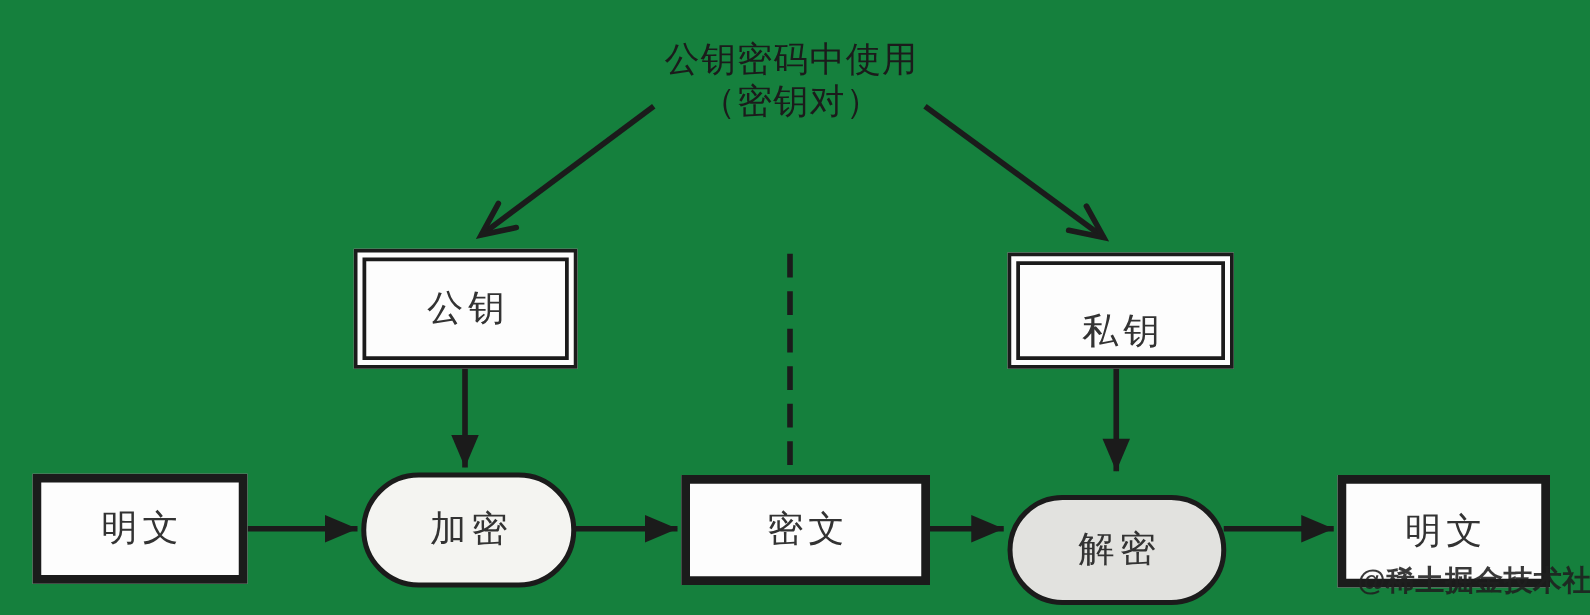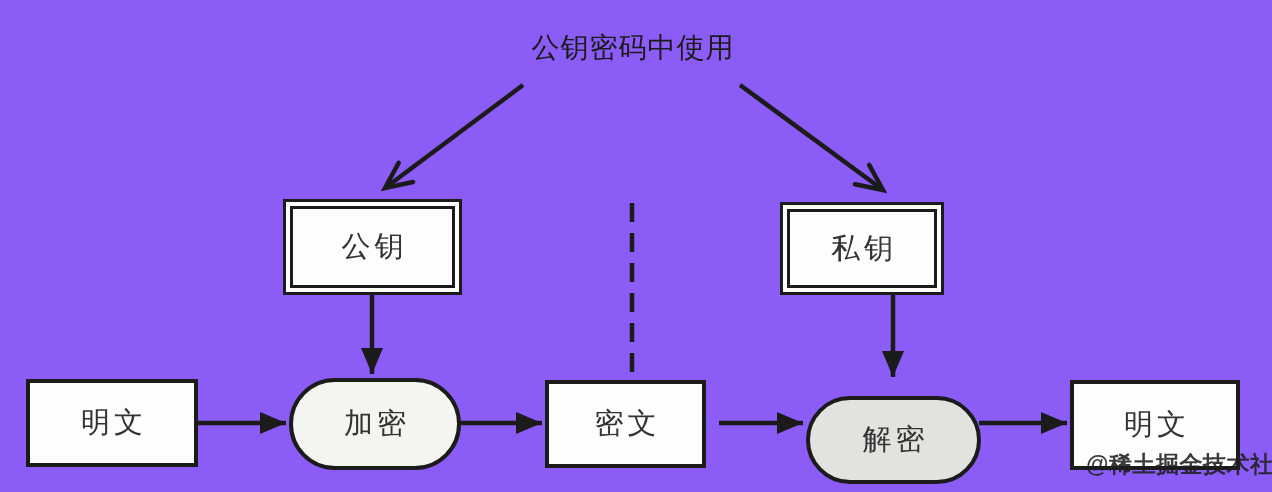--- a/index.html
+++ b/index.html
@@ -70,7 +70,7 @@
 </head>
 <body>
 
-<div class="canvas" style="color: rgb(51, 51, 51); background-color: #8b5cf6;">
+<div class="canvas" style="color: rgb(51, 51, 51); background-color: #15803d;">
 
   <svg class="connectors" viewBox="0 0 1272 492" style="color: rgb(27, 27, 27);">
     <defs>

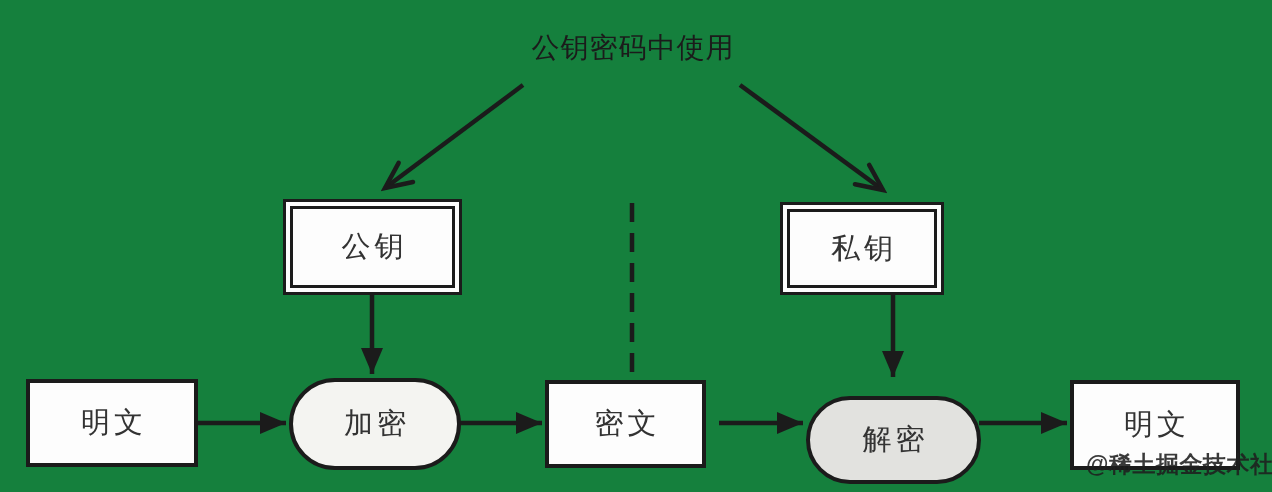--- a/index.html
+++ b/index.html
@@ -98,6 +98,7 @@
 
   <div class="annotation" style="color: rgb(27, 27, 27);">
     <div>公钥密码中使用</div>
+    <div>（密钥对）</div>
   </div>
 
   <div class="node box-double" style="left: 283px; top: 199px; width: 179px; height: 96px; border-color: rgb(27, 27, 27);">

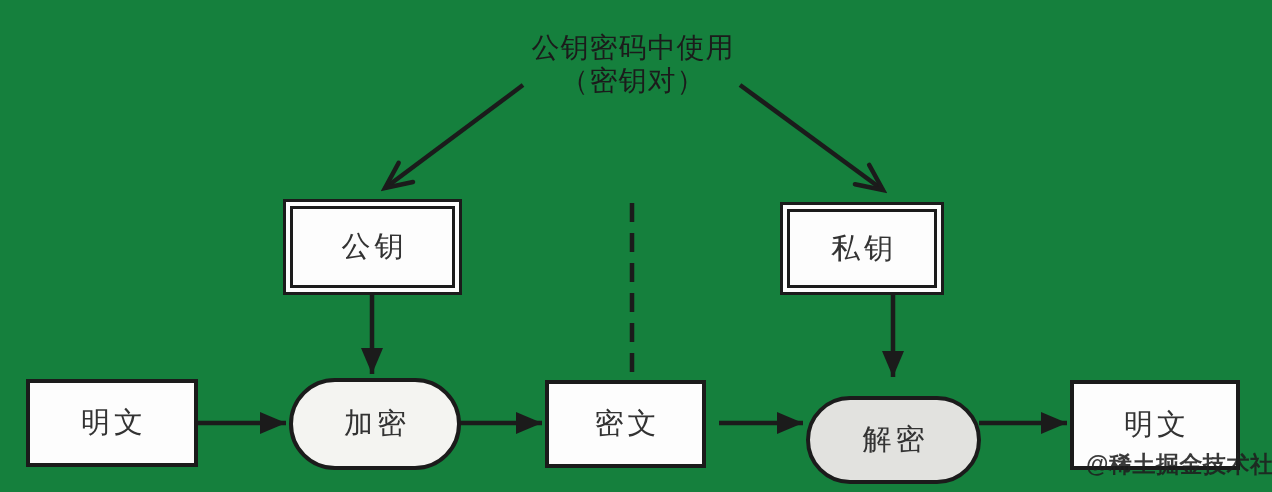--- a/index.html
+++ b/index.html
@@ -104,7 +104,7 @@
   <div class="node box-double" style="left: 283px; top: 199px; width: 179px; height: 96px; border-color: rgb(27, 27, 27);">
     <span class="label">公钥</span>
   </div>
-  <div class="node box-double" style="left: 780px; top: 202px; width: 164px; height: 93px; border-color: rgb(27, 27, 27);">
+  <div class="node box-double" style="left: 806px; top: 202px; width: 181px; height: 93px; border-color: rgb(27, 27, 27); align-items: flex-end;">
     <span class="label">私钥</span>
   </div>
 

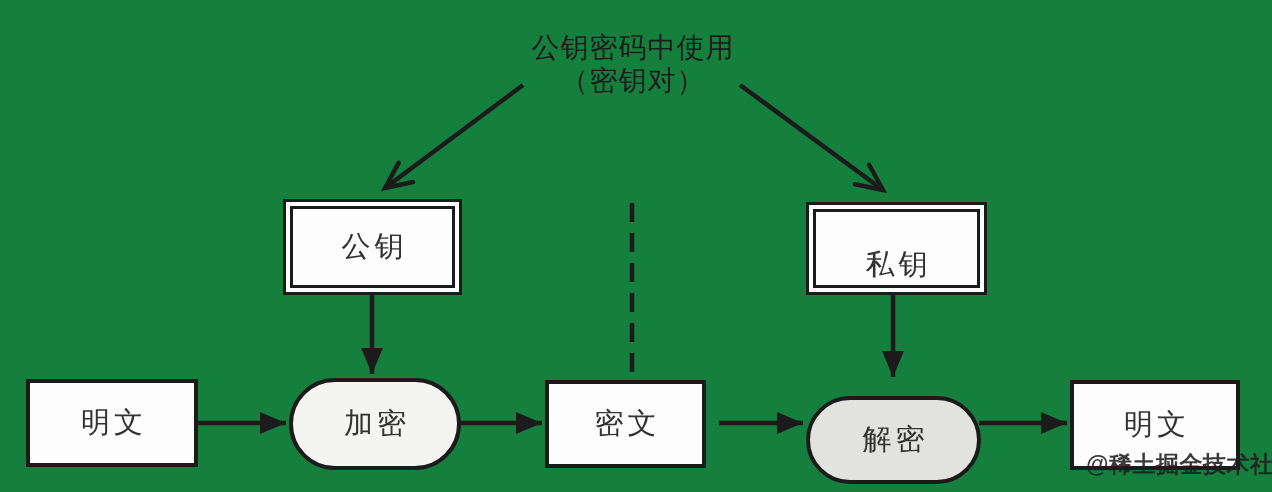--- a/index.html
+++ b/index.html
@@ -48,7 +48,7 @@
     text-indent: 4px;
     white-space: nowrap;
   }
-  .box-single { border: 4px solid #737373; }
+  .box-single { border: 7px solid #737373; }
   .box-double { border: 10px double #1b1b1b; }
   .pill {
     border: 4px solid #1b1b1b;

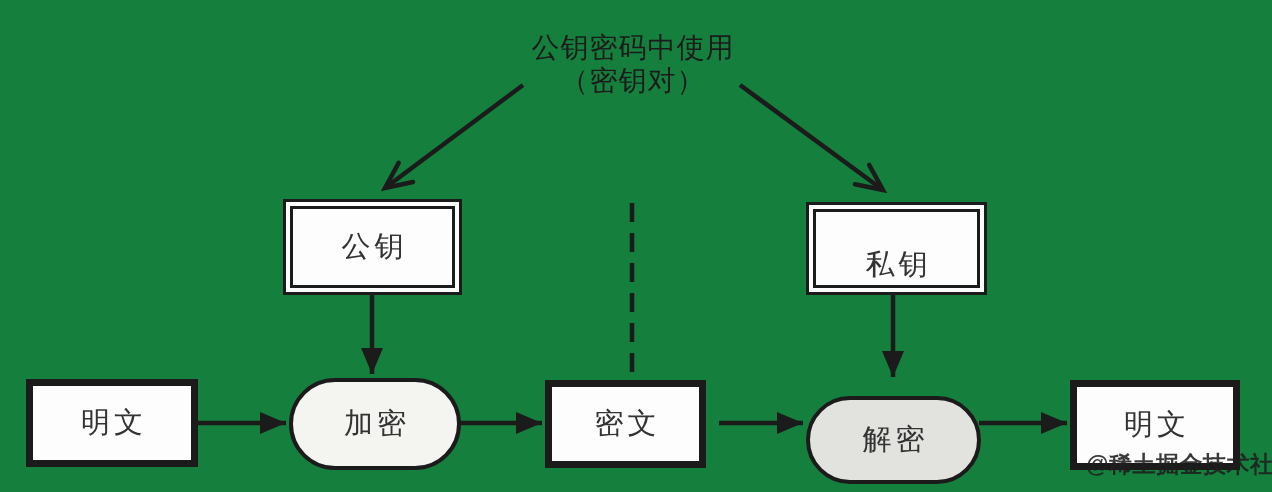--- a/index.html
+++ b/index.html
@@ -116,7 +116,7 @@
     <span class="label">加密</span>
   </div>
 
-  <div class="node box-single" style="left: 545px; top: 380px; width: 161px; height: 88px; border-color: rgb(27, 27, 27);">
+  <div class="node box-single" style="left: 545px; top: 380px; width: 199px; height: 88px; border-color: rgb(27, 27, 27);">
     <span class="label">密文</span>
   </div>
 

